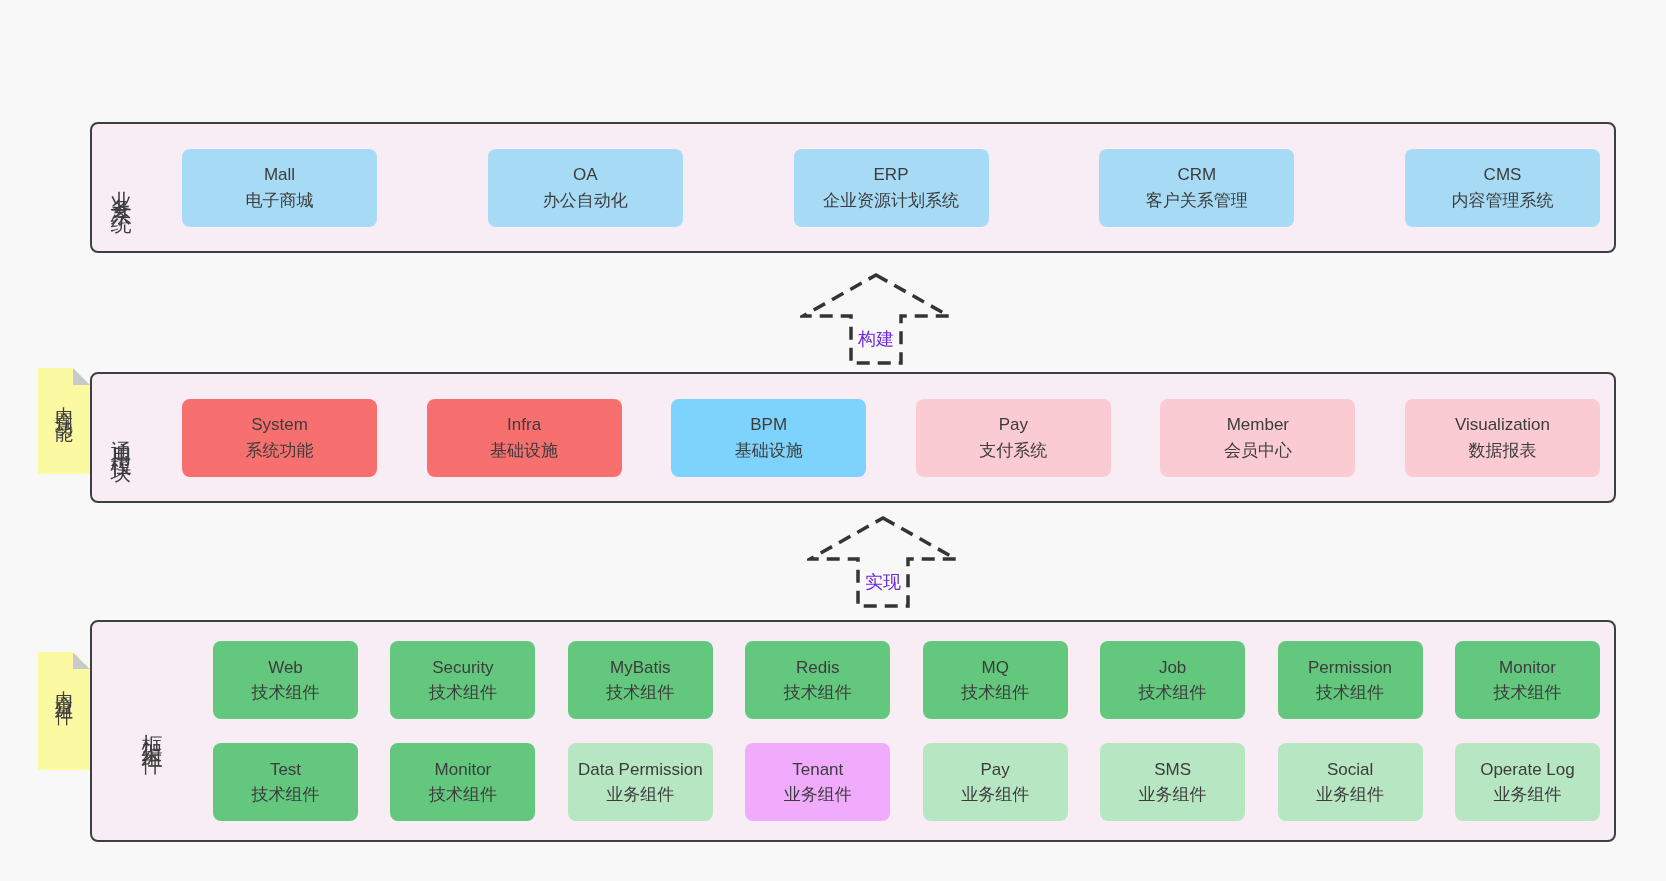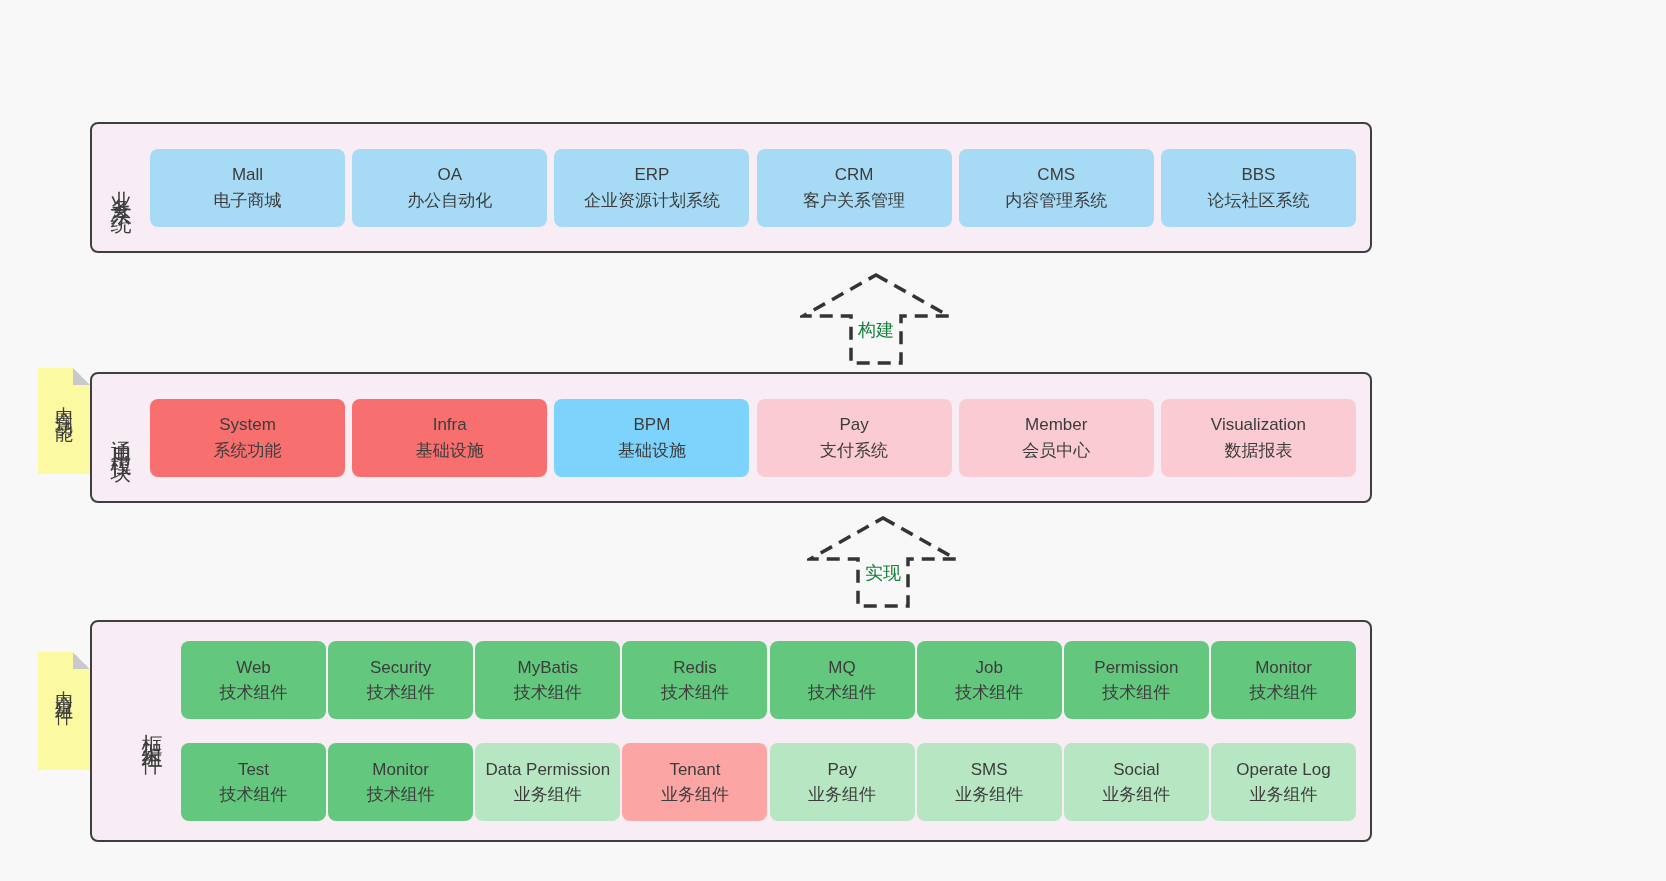--- a/index.html
+++ b/index.html
@@ -16,13 +16,14 @@
   }
   .layer{
     position:absolute;
-    left:90px;width:1282px;
+    left:90px;width:1526px;
     background:#f8ecf5;
     border:2.5px solid #3f3f3f;
     border-radius:8px;
     box-sizing:border-box;
     display:flex;
     align-items:stretch;
+    gap:32px;
   }
   .v-label{
     width:58px;

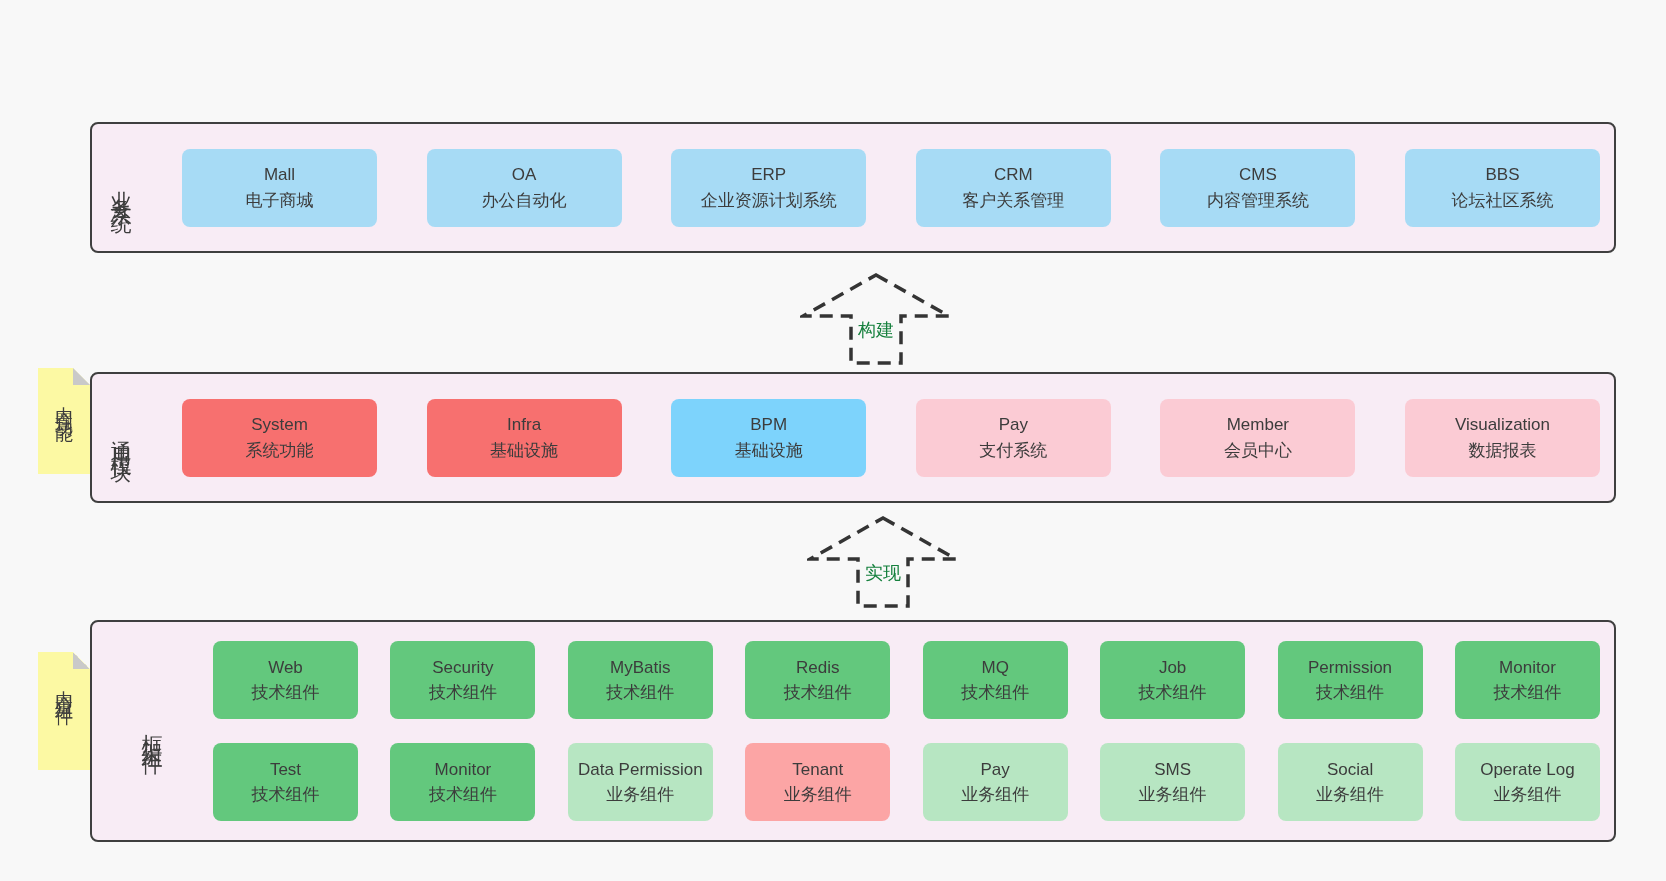--- a/index.html
+++ b/index.html
@@ -126,10 +126,6 @@
             <div class="box-title">CMS</div>
             <div class="box-sub">内容管理系统</div>
           </div>
-          <div class="box" style="background: rgb(167, 219, 245);">
-            <div class="box-title">BBS</div>
-            <div class="box-sub">论坛社区系统</div>
-          </div>
         </div>
     </div>
   </section>

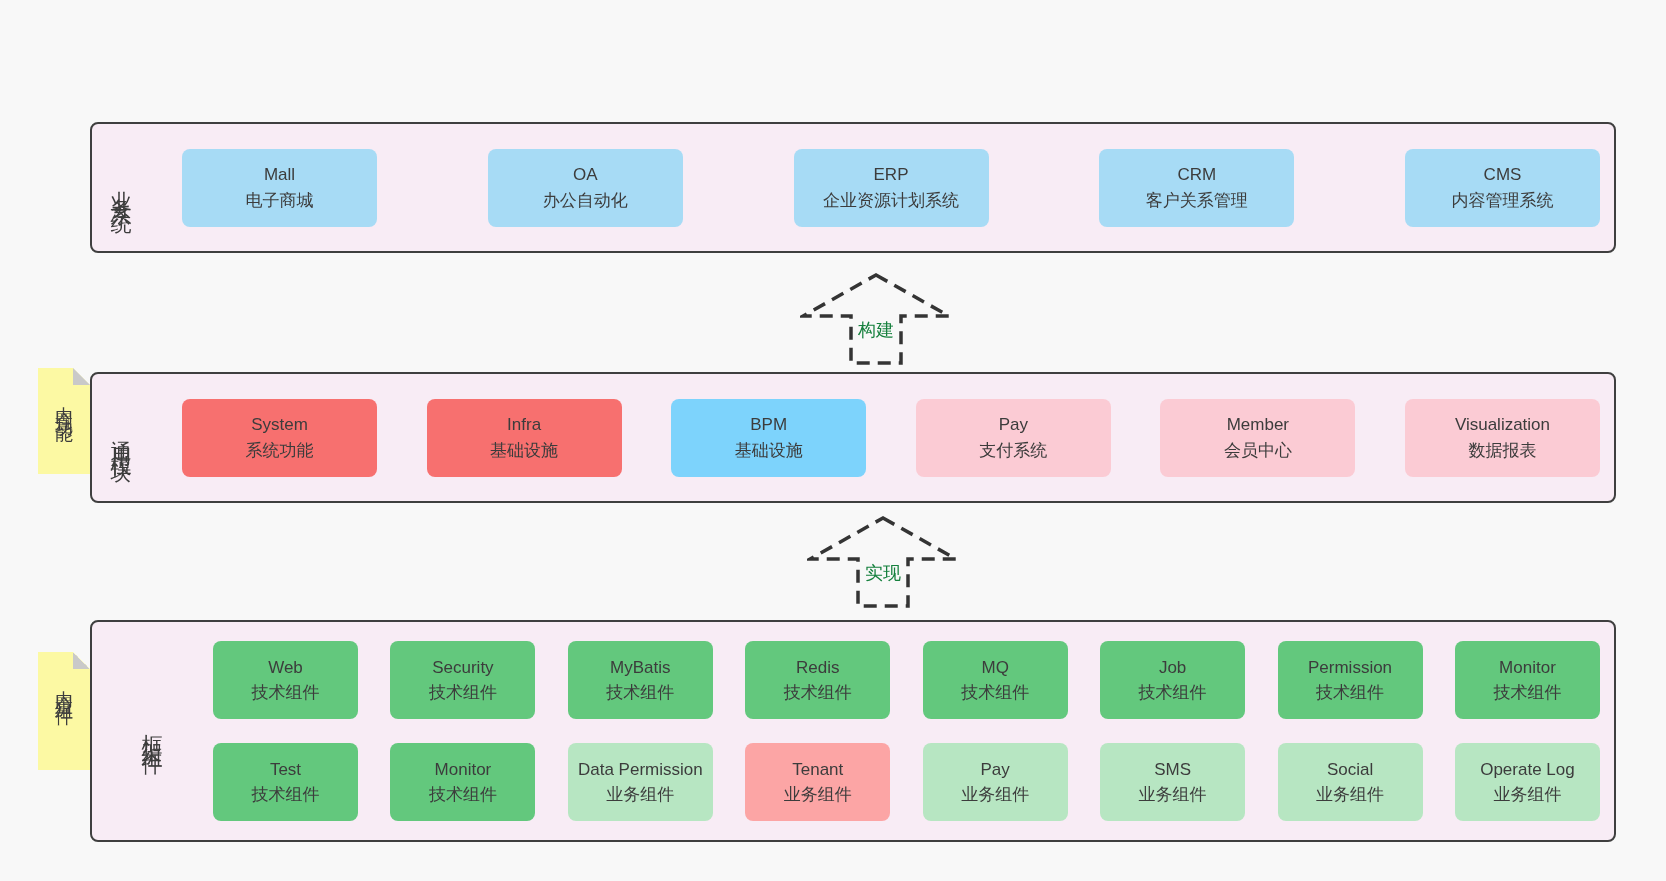--- a/index.html
+++ b/index.html
@@ -66,12 +66,12 @@
   .arrow svg{display:block;width:100%;height:100%;}
   .arrow-label{
     position:absolute;
-    left:50%;top:46px;
+    left:50%;top:55px;
     transform:translateX(-50%);
     background:#f8f8f8;
     padding:0 3px;
     font-size:18px;
-    color:#15803d;
+    color:#6d28d9;
     white-space:nowrap;
   }
   .note{

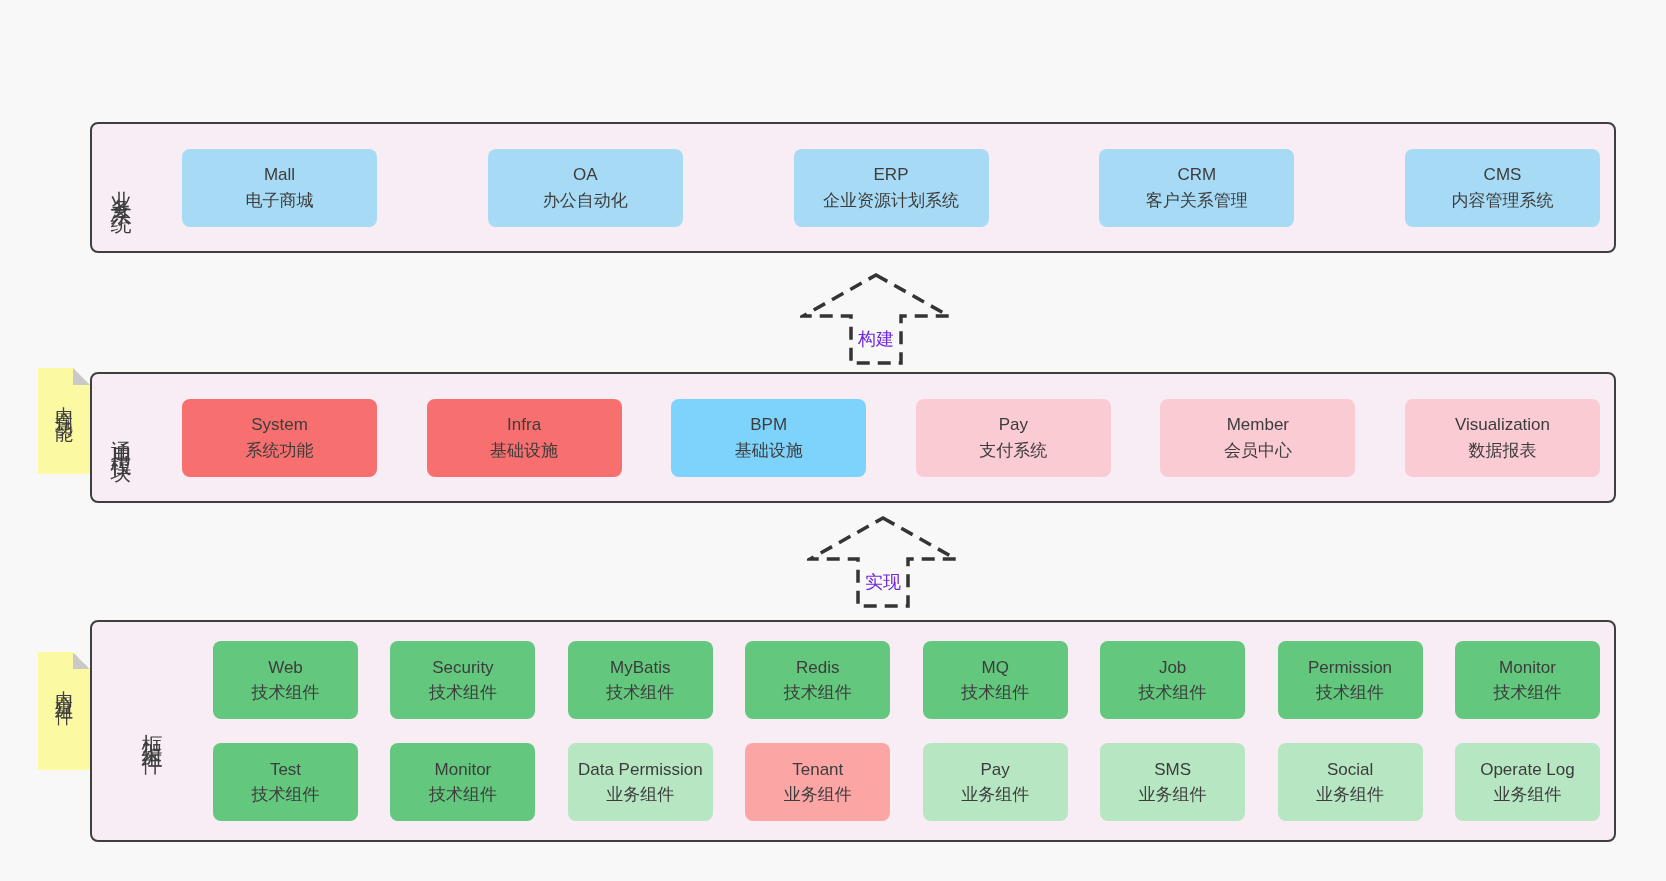--- a/index.html
+++ b/index.html
@@ -230,7 +230,7 @@
             <div class="box-title">Data Permission</div>
             <div class="box-sub">业务组件</div>
           </div>
-          <div class="box" style="background: #fca5a5;">
+          <div class="box" style="background: #f0abfc;">
             <div class="box-title">Tenant</div>
             <div class="box-sub">业务组件</div>
           </div>

